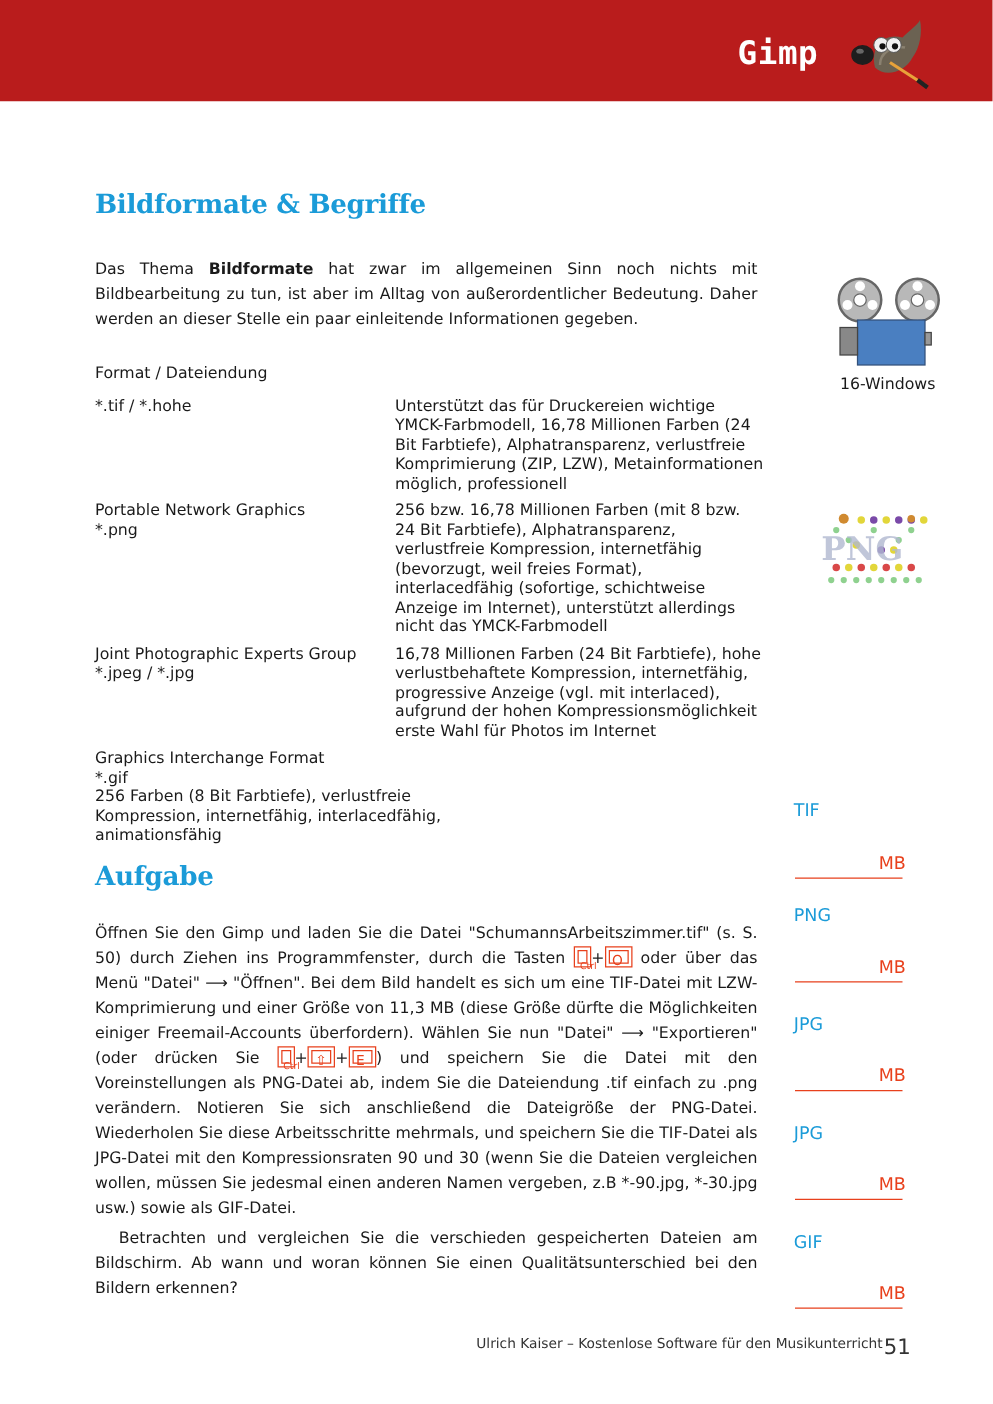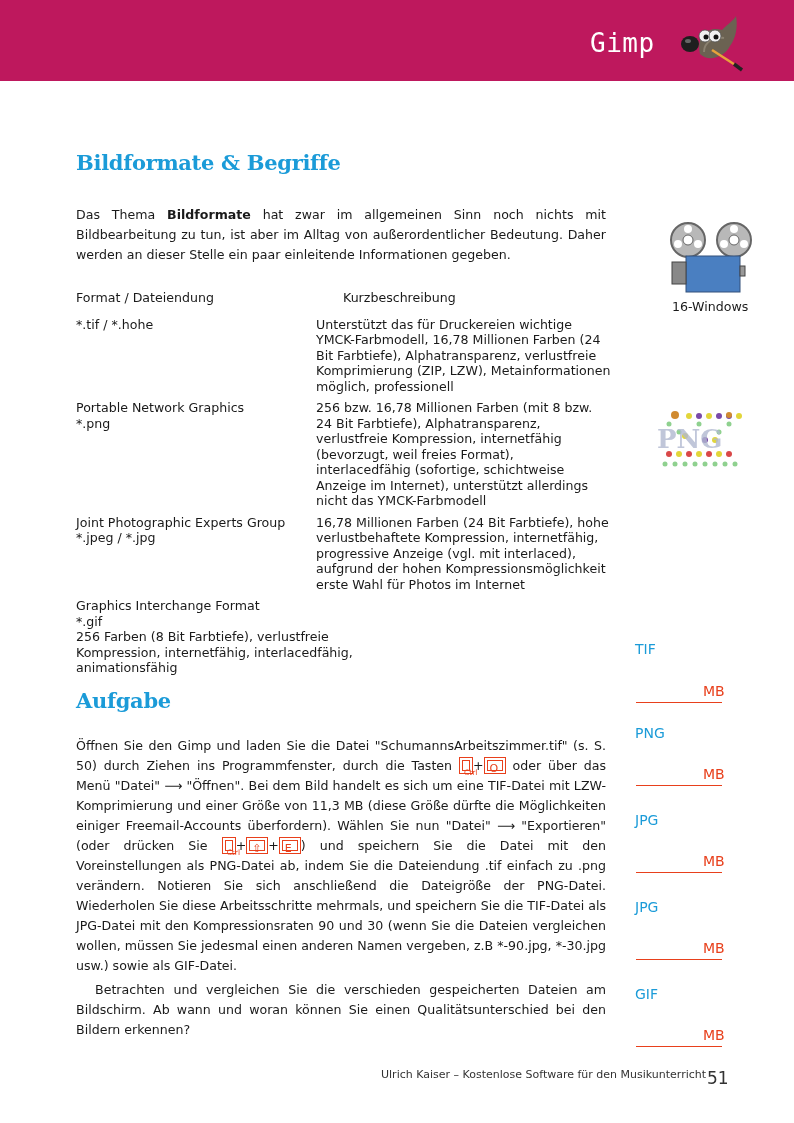--- a/index.html
+++ b/index.html
@@ -5,7 +5,7 @@
   html, body { margin:0; padding:0; background:#ffffff; }
   body { width:794px; height:1123px; position:relative; overflow:hidden;
          font-family:"DejaVu Sans", sans-serif; color:#1a1a1a; }
-  .header { position:absolute; left:0; top:0; width:794px; height:81px; background:#be185d; }
+  .header { position:absolute; left:0; top:0; width:794px; height:81px; background:#b91c1c;font-weight:bold; }
   .header-title { position:absolute; left:590px; top:28px; font-family:"DejaVu Sans Mono", monospace;
                   font-size:26px; color:#ffffff; letter-spacing:0.5px; }
   .gimp-logo { position:absolute; left:678px; top:14px; width:70px; height:60px; }

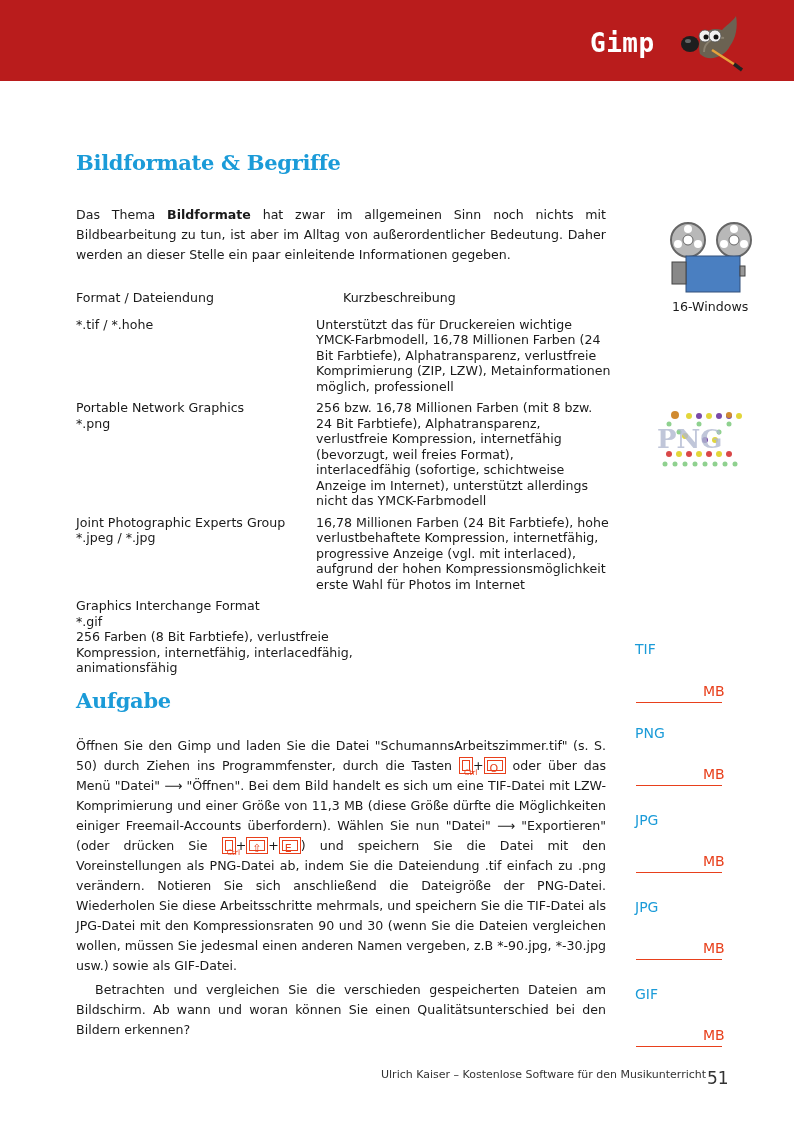--- a/index.html
+++ b/index.html
@@ -68,7 +68,6 @@
 <div class="table">
   <div class="trow thead">
     <div class="tcol1">Format / Dateiendung</div>
-    <div class="tcol2">Kurzbeschreibung</div>
   </div>
   <div class="trow tbody-row">
     <div class="tcol1">

